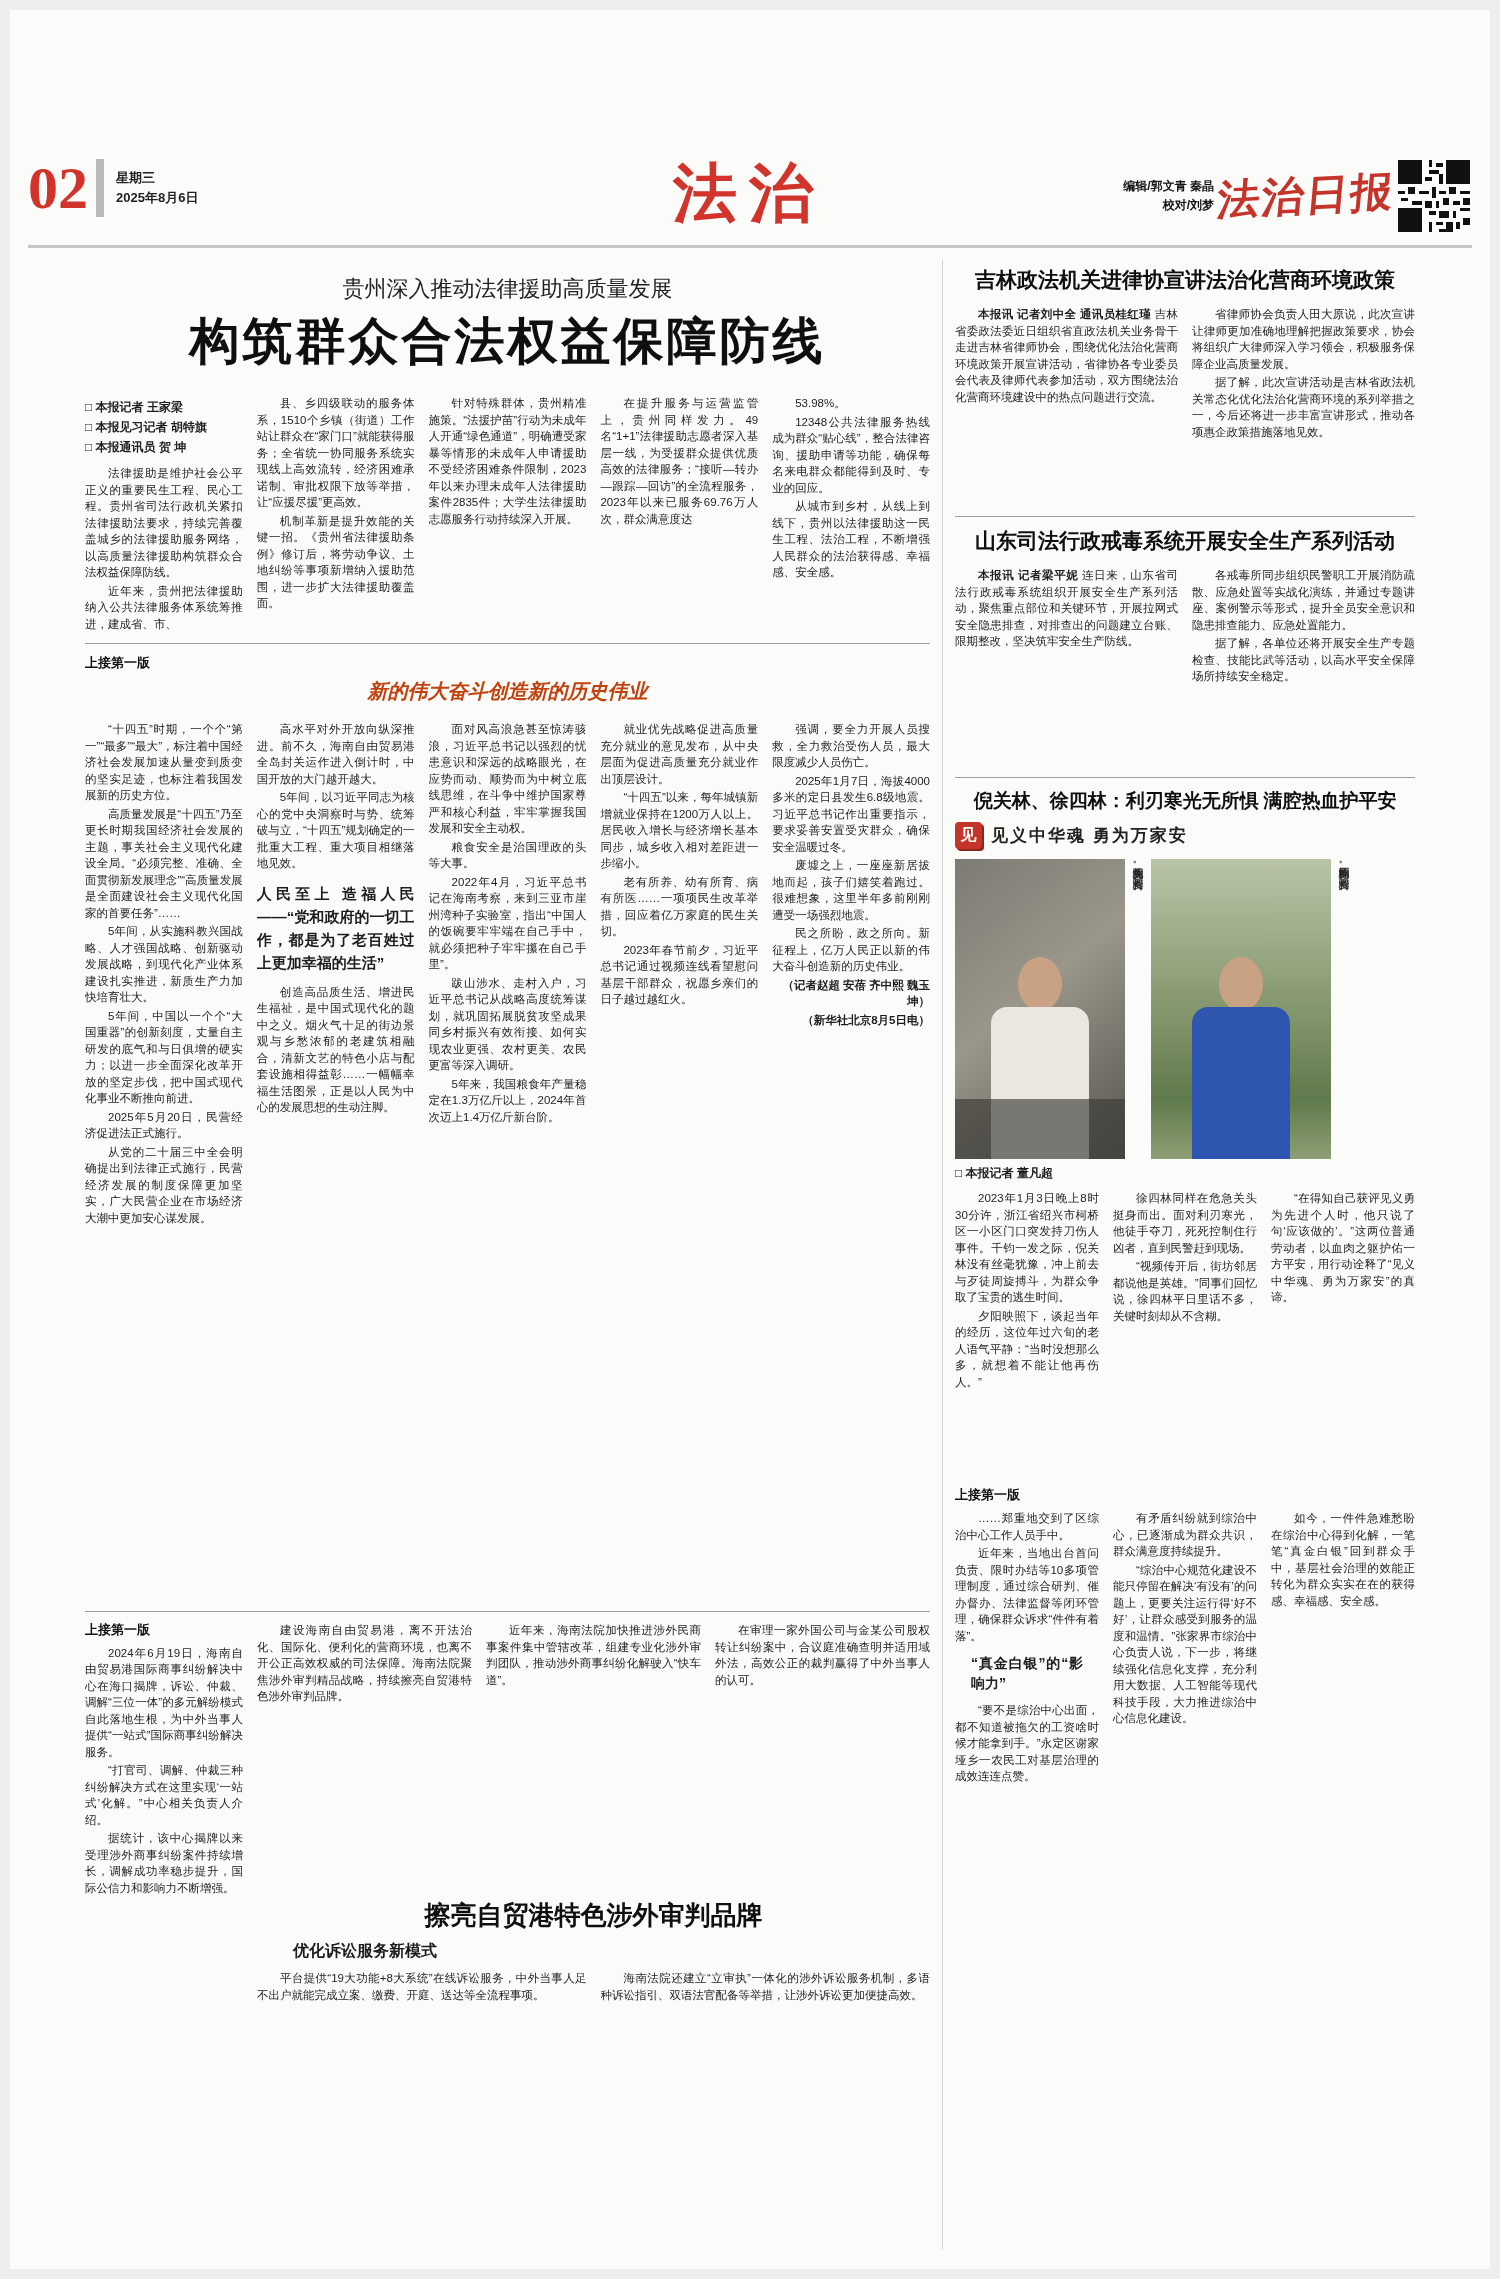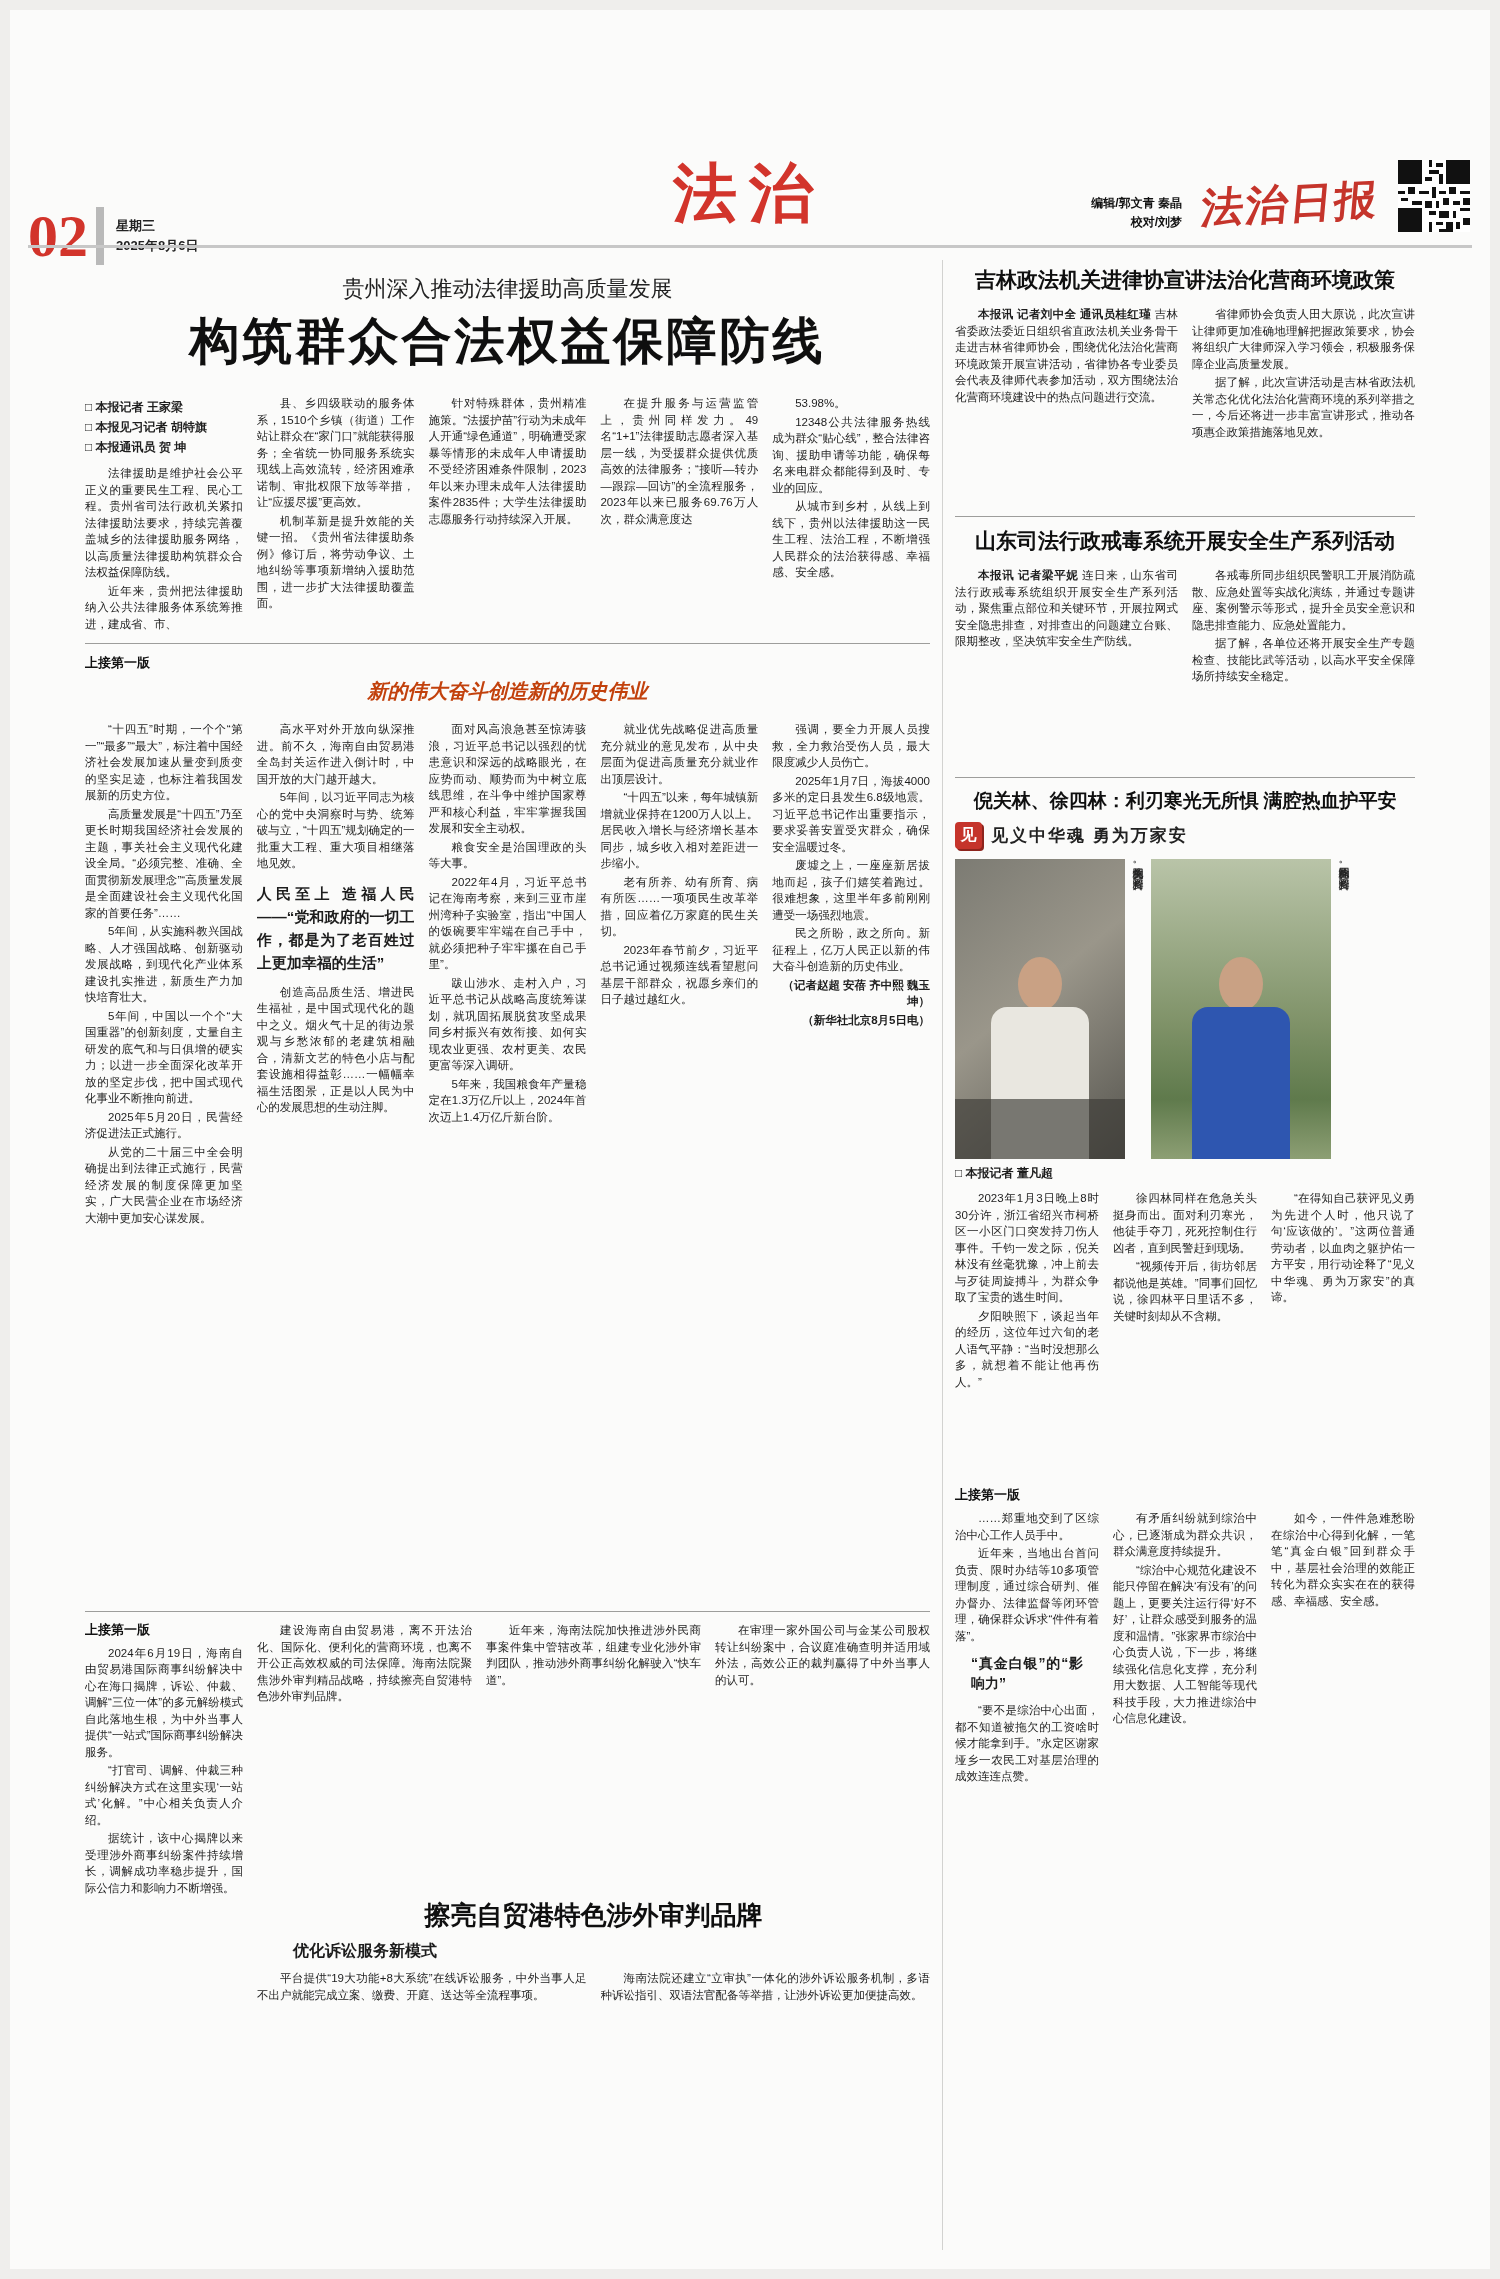--- a/index.html
+++ b/index.html
@@ -9,7 +9,7 @@
 
   
   .masthead-row{position:absolute;top:158px;left:28px;right:30px;height:84px;}
-  .pagenum-block{position:absolute;left:0;top:0;display:flex;align-items:center;margin-top:48px;}
+  .pagenum-block{position:absolute;left:0;top:0;display:flex;align-items:center;}
   .pagenum{font-family:"Liberation Serif",serif;font-weight:bold;font-size:60px;line-height:60px;color:#d2342b;}
   .vbar{width:8px;height:58px;background:#b9b9b9;margin:0 12px 0 8px;}
   .dateblock{font-size:13px;font-weight:bold;line-height:20px;color:#222;}

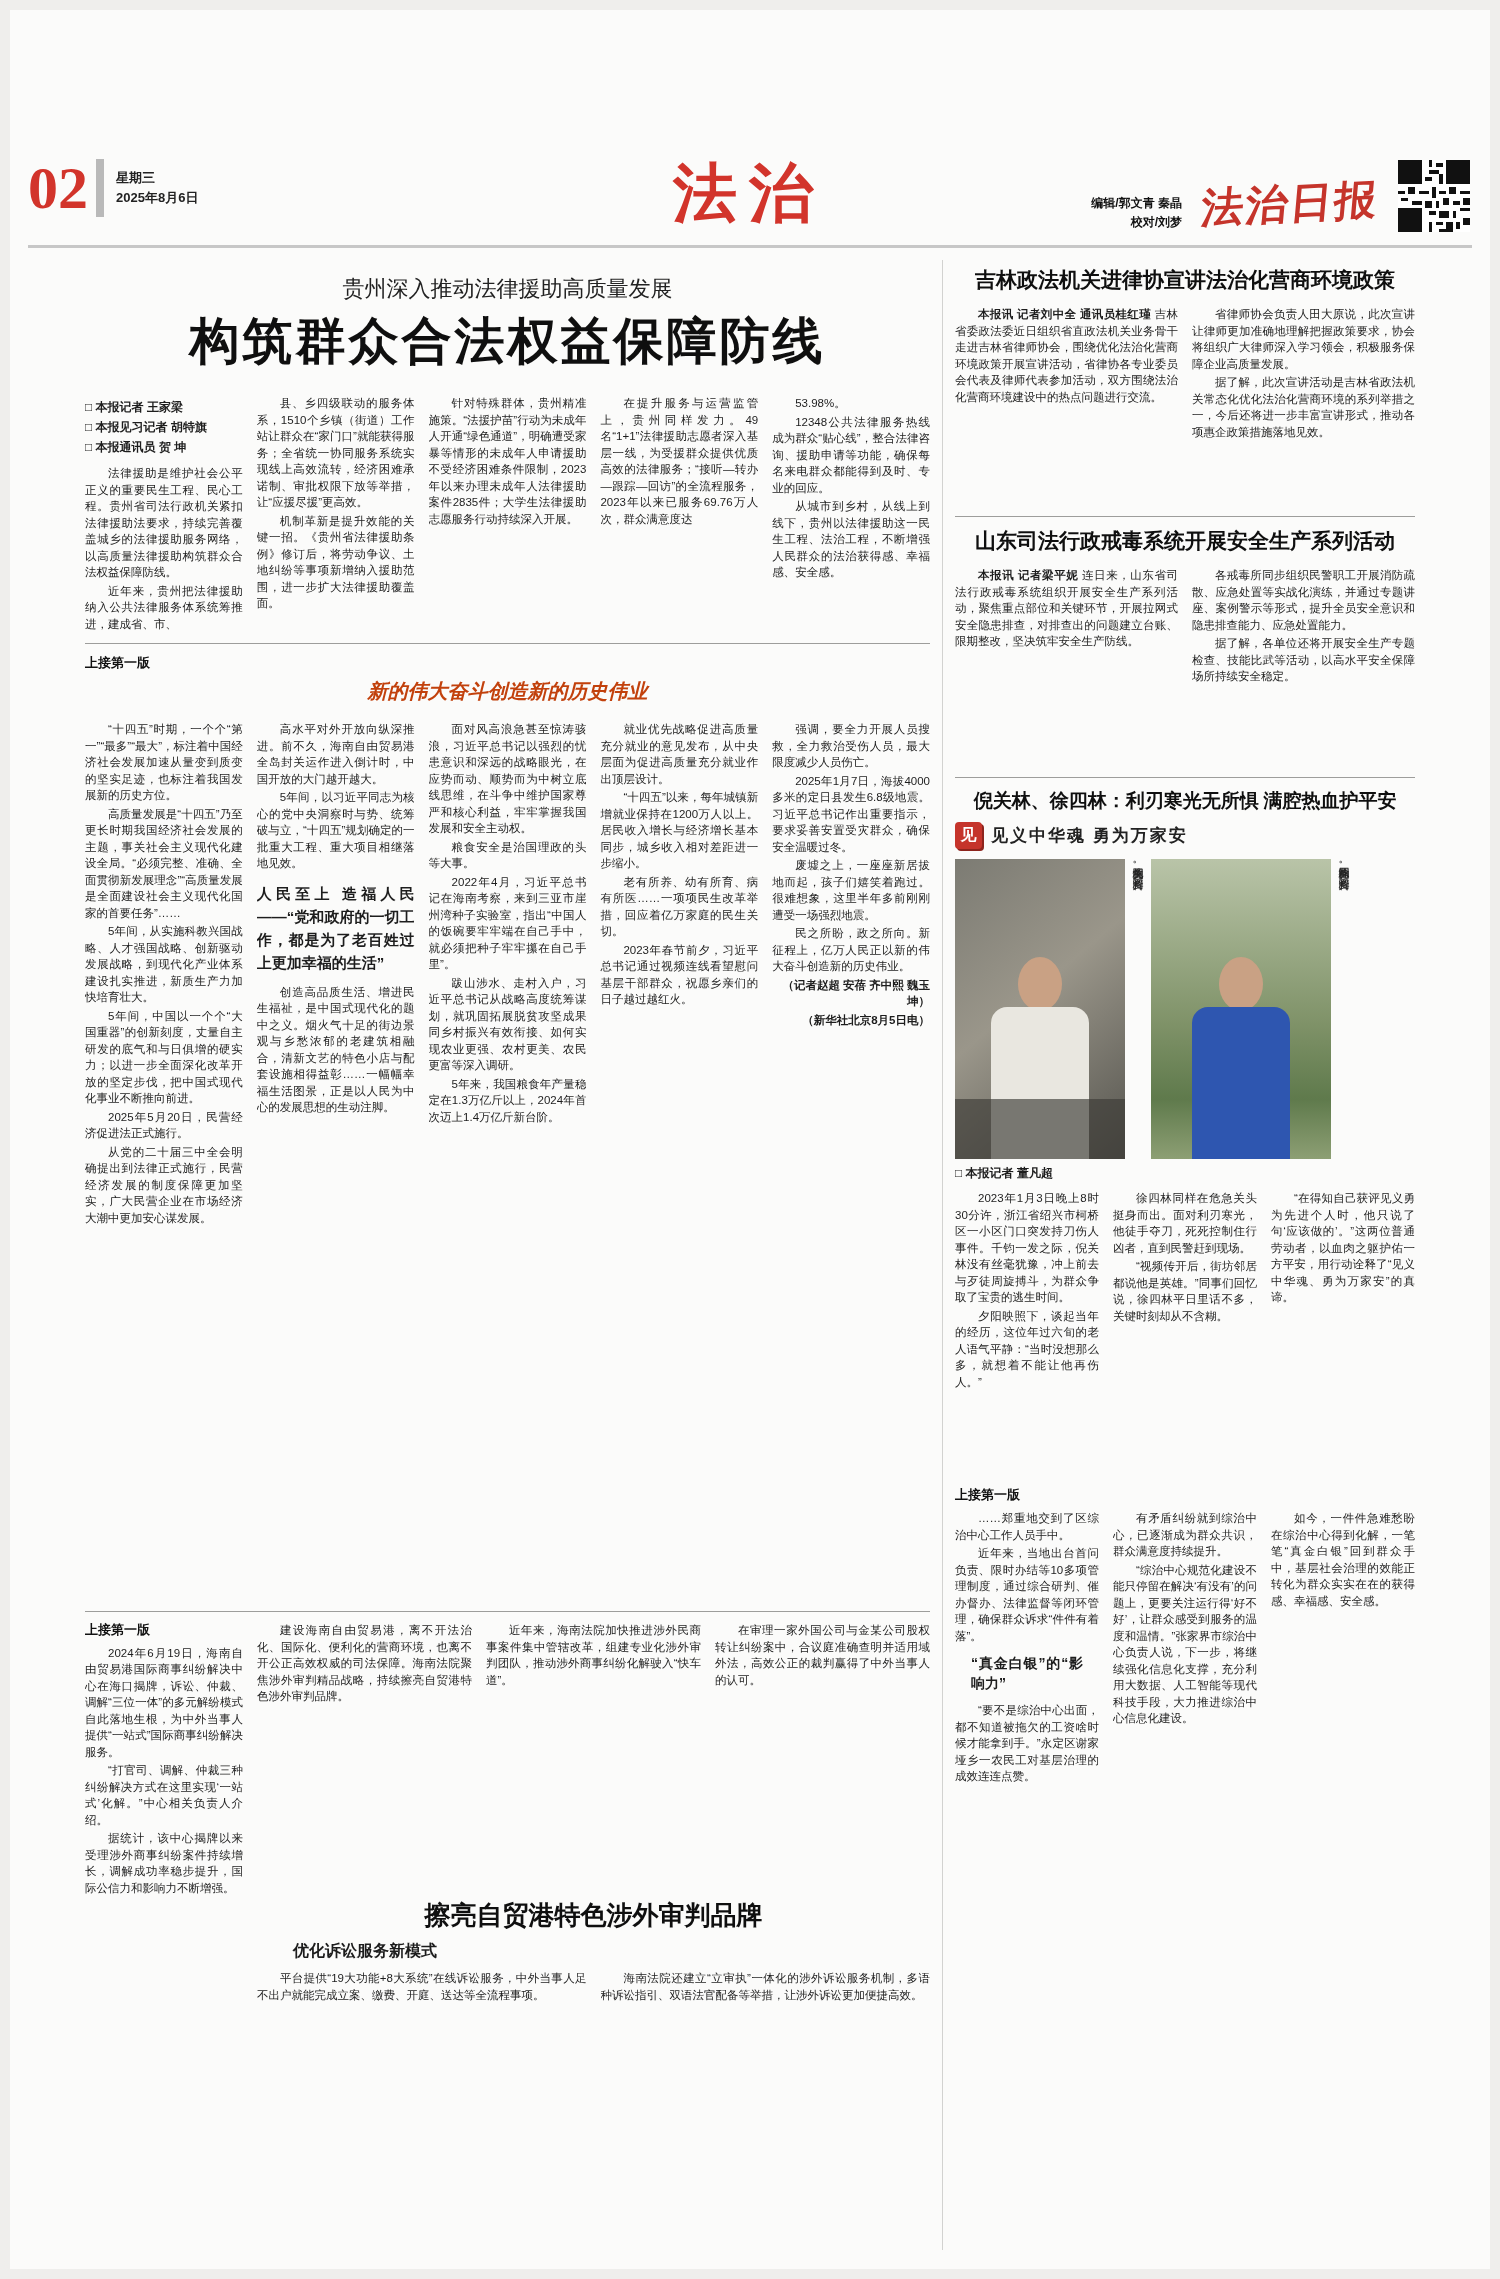--- a/index.html
+++ b/index.html
@@ -15,7 +15,7 @@
   .dateblock{font-size:13px;font-weight:bold;line-height:20px;color:#222;}
   .section-title{position:absolute;left:50%;transform:translateX(-50%);top:-8px;
     font-family:"Liberation Serif",serif;font-weight:bold;font-size:64px;color:#d2342b;letter-spacing:12px;}
-  .right-block{position:absolute;right:0;top:2px;display:flex;align-items:flex-end;gap:20px;}
+  .right-block{position:absolute;right:0;top:2px;display:flex;align-items:center;gap:4px;}
   .editors{font-size:12px;font-weight:bold;text-align:right;line-height:19px;color:#111;}
   .masthead-logo{font-family:"Liberation Serif",serif;font-weight:bold;font-size:42px;color:#c5342b;
     transform:skewX(-8deg) rotate(-3deg);letter-spacing:2px;}

